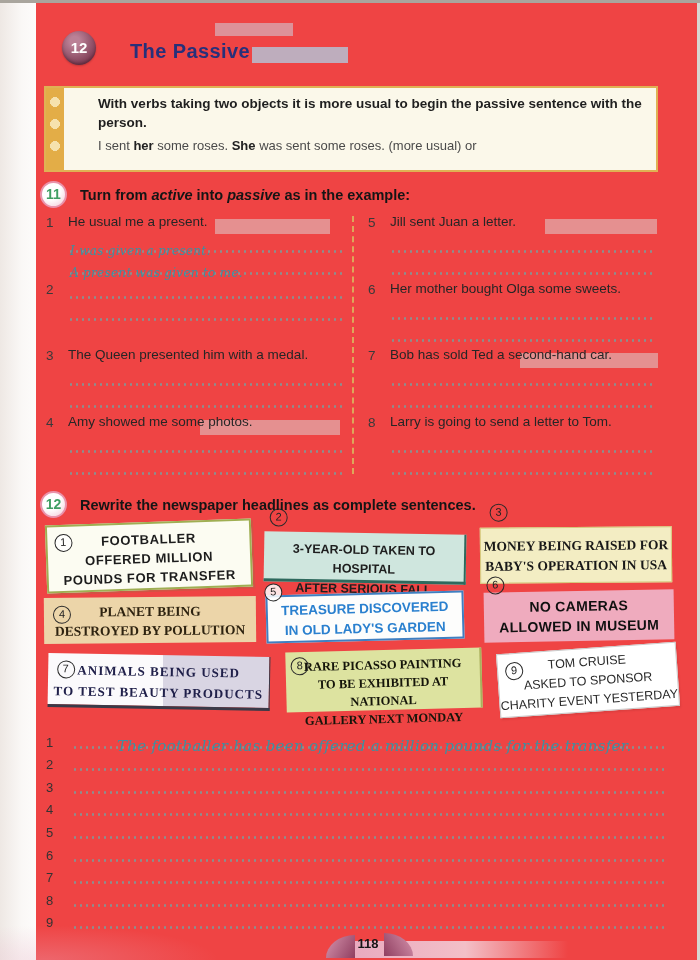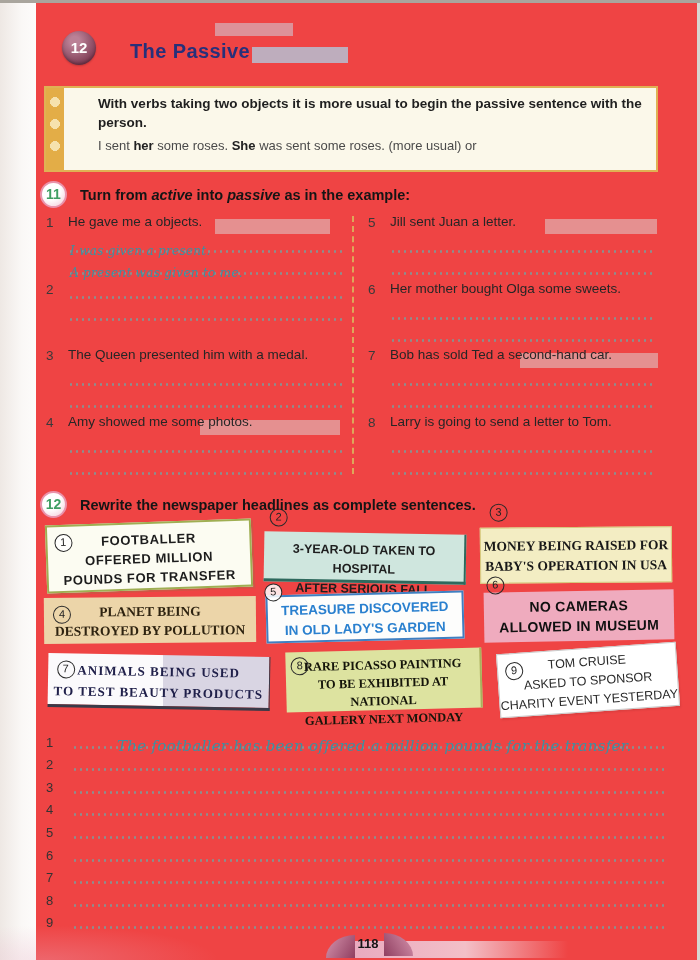--- a/index.html
+++ b/index.html
@@ -154,7 +154,7 @@
         <div class="item">
           <span class="inum">1</span>
           <div class="icontent">
-            <div class="itext">He gave me a objects.</div>
+            <div class="itext">He usual me a present.</div>
             <div class="dotline answer-line">
               <span class="hand">I was given a present.</span>
             </div>

